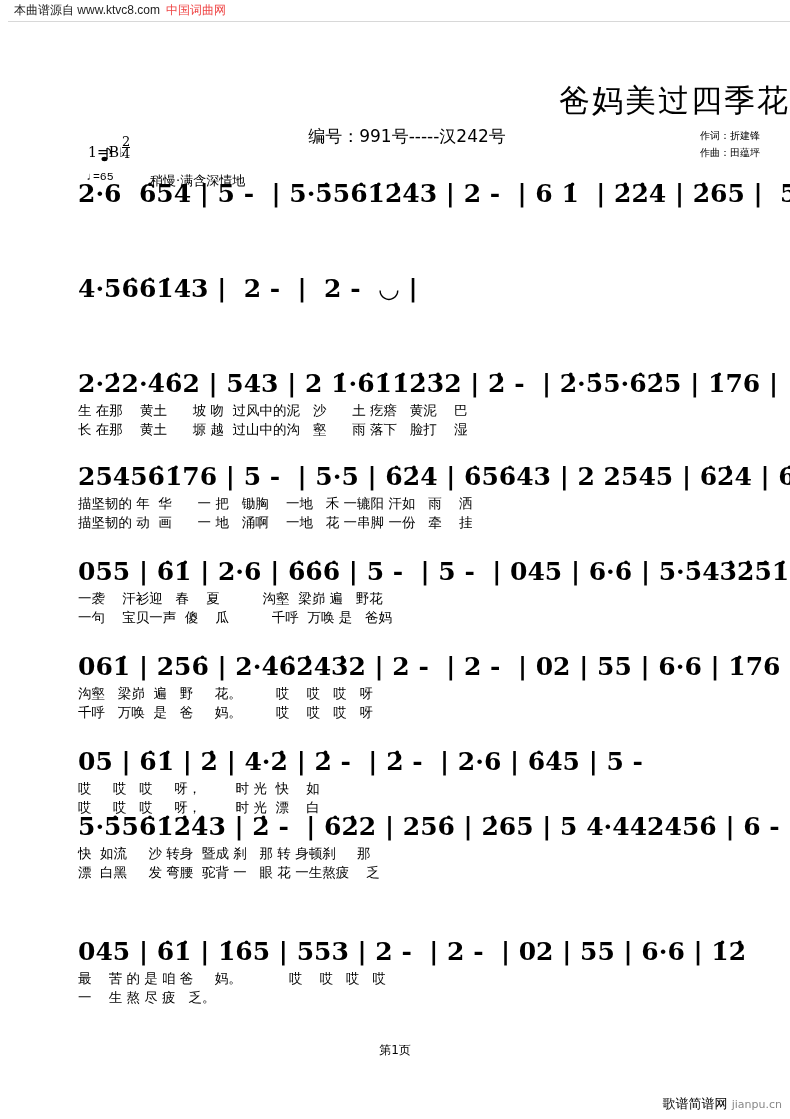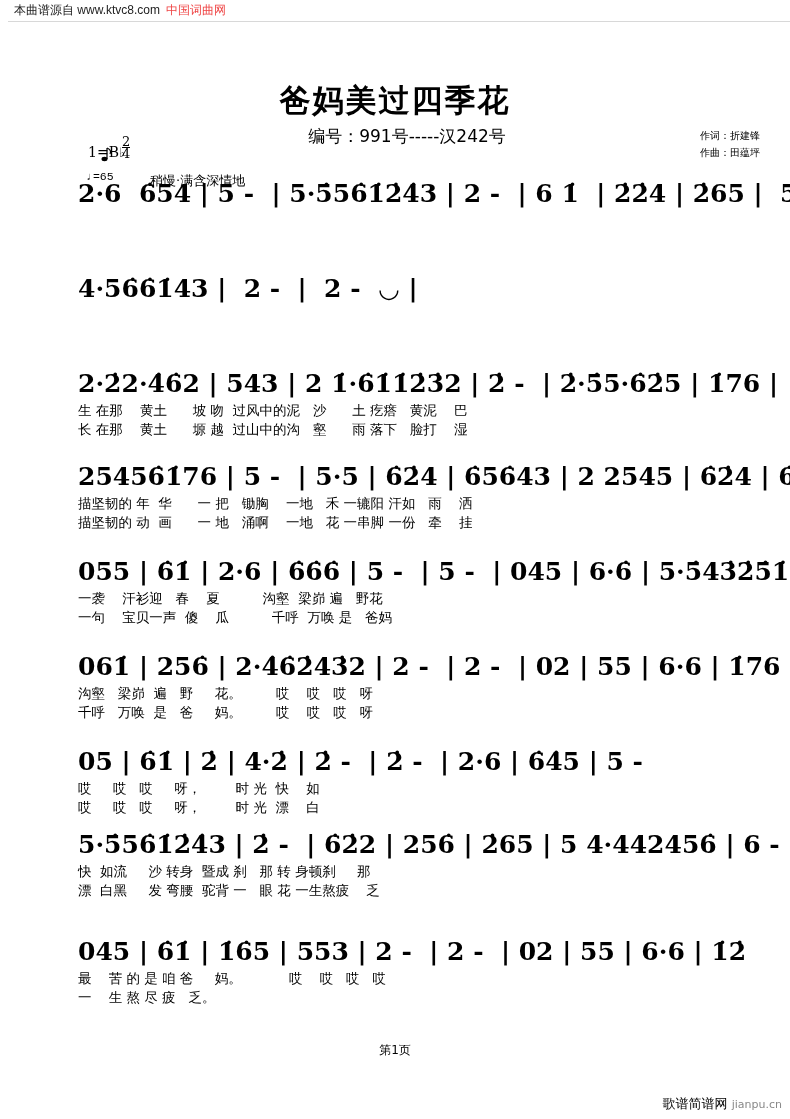--- a/index.html
+++ b/index.html
@@ -27,8 +27,8 @@
     position:absolute;top:22px;left:0;width:790px;height:1097px;
   }
   .title{
-    position:absolute;top:58px;left:0;width:790px;text-align:center;
-    font-size:31px;font-weight:bold;letter-spacing:2px;
+    position:absolute;top:58px;left:0;width:790px;text-align:right;
+    font-size:31px;font-weight:normal;letter-spacing:2px;
     font-family:"DejaVu Sans", sans-serif;
   }
   .subtitle{

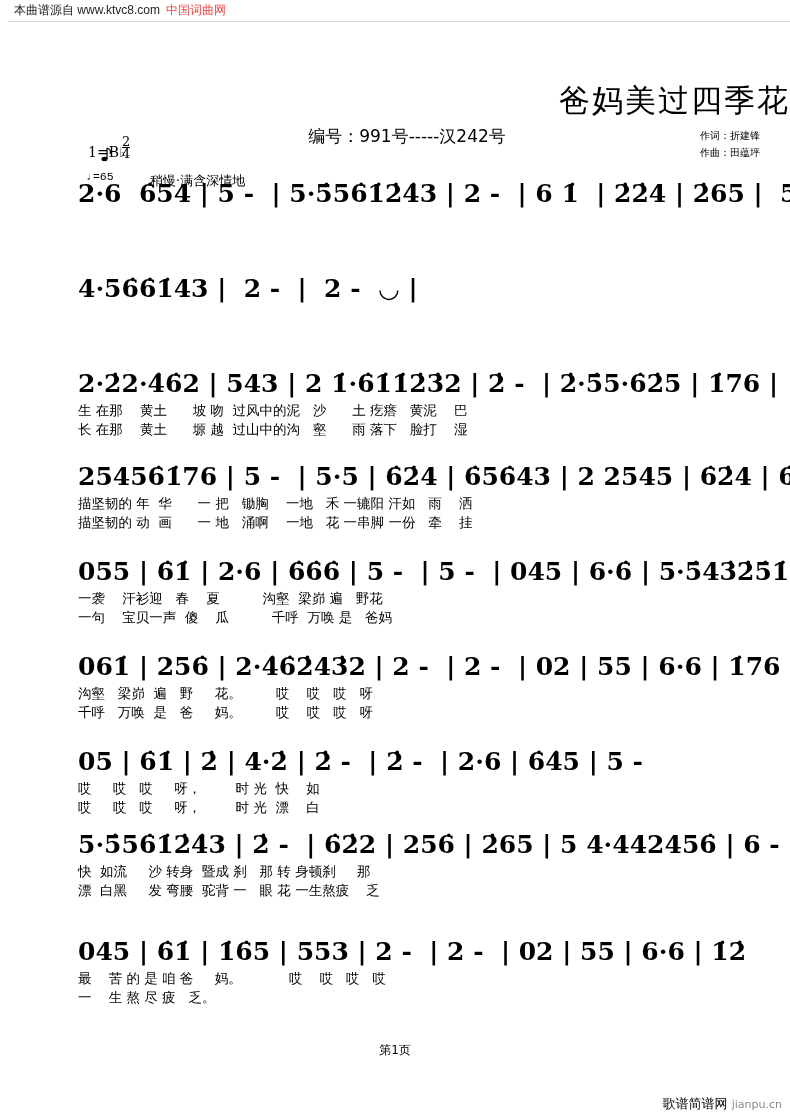--- a/index.html
+++ b/index.html
@@ -164,7 +164,7 @@
     <div class="lyr">哎     哎   哎     呀，        时 光  漂    白</div>
   </div>
 
-  <div class="sysrow" style="top:806px;">
+  <div class="sysrow" style="top:788px;">
     <div class="notes">5·5̇56̇1̇2̇4̇3 | 2̇ -  | 6̇2̇2 | 256̇ | 2̇65 | 5 4·442456̇ | 6 -</div>
     <div class="lyr">快  如流     沙 转身  暨成 刹   那 转 身顿刹     那</div>
     <div class="lyr">漂  白黑     发 弯腰  驼背 一   眼 花 一生熬疲    乏</div>

